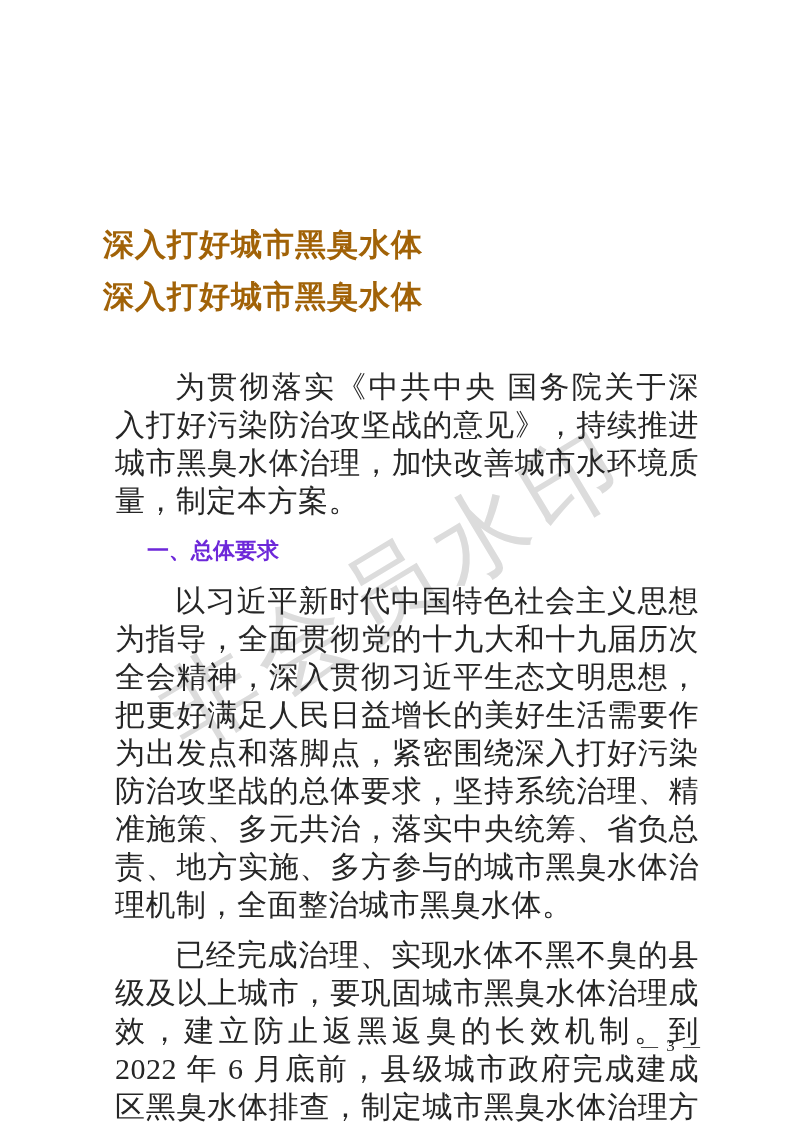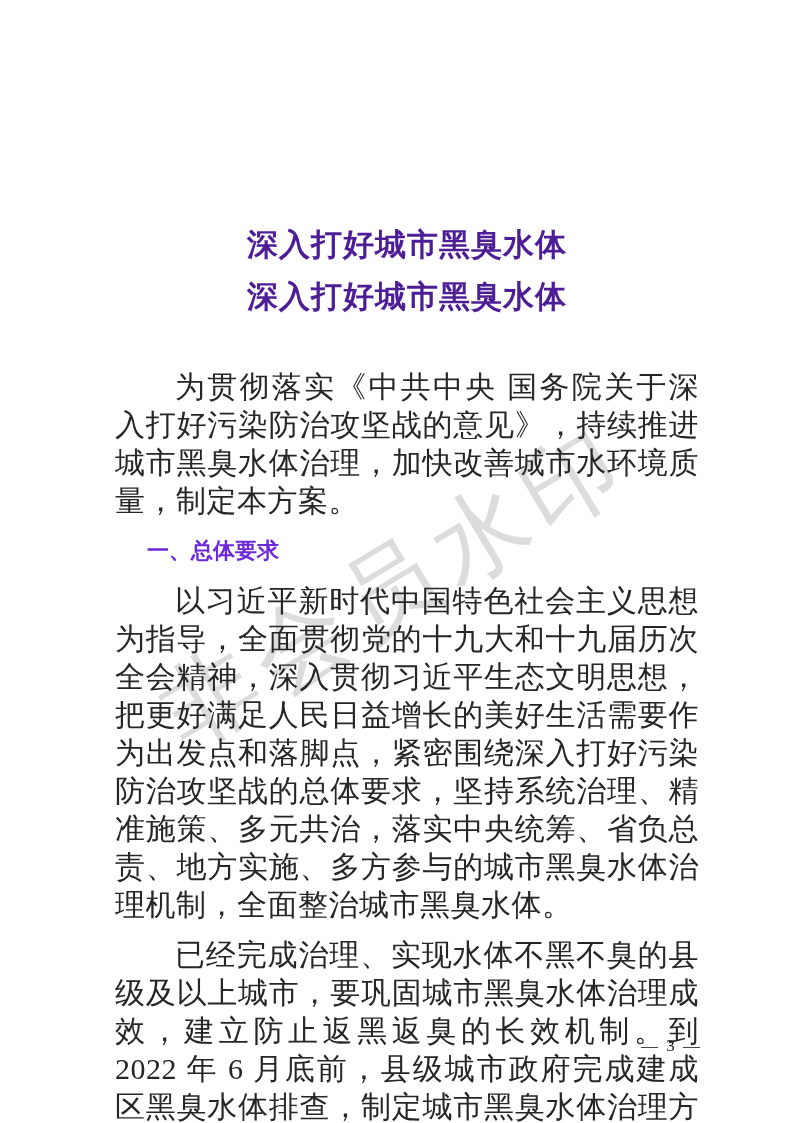--- a/index.html
+++ b/index.html
@@ -42,9 +42,8 @@
     font-size: 31px;
     line-height: 52px;
     font-weight: bold;
-    text-align: center;
     letter-spacing: 1px;
-    color: #4c1d95;
+    color: #a16207;
   }
   .title-line {
     display: block;

